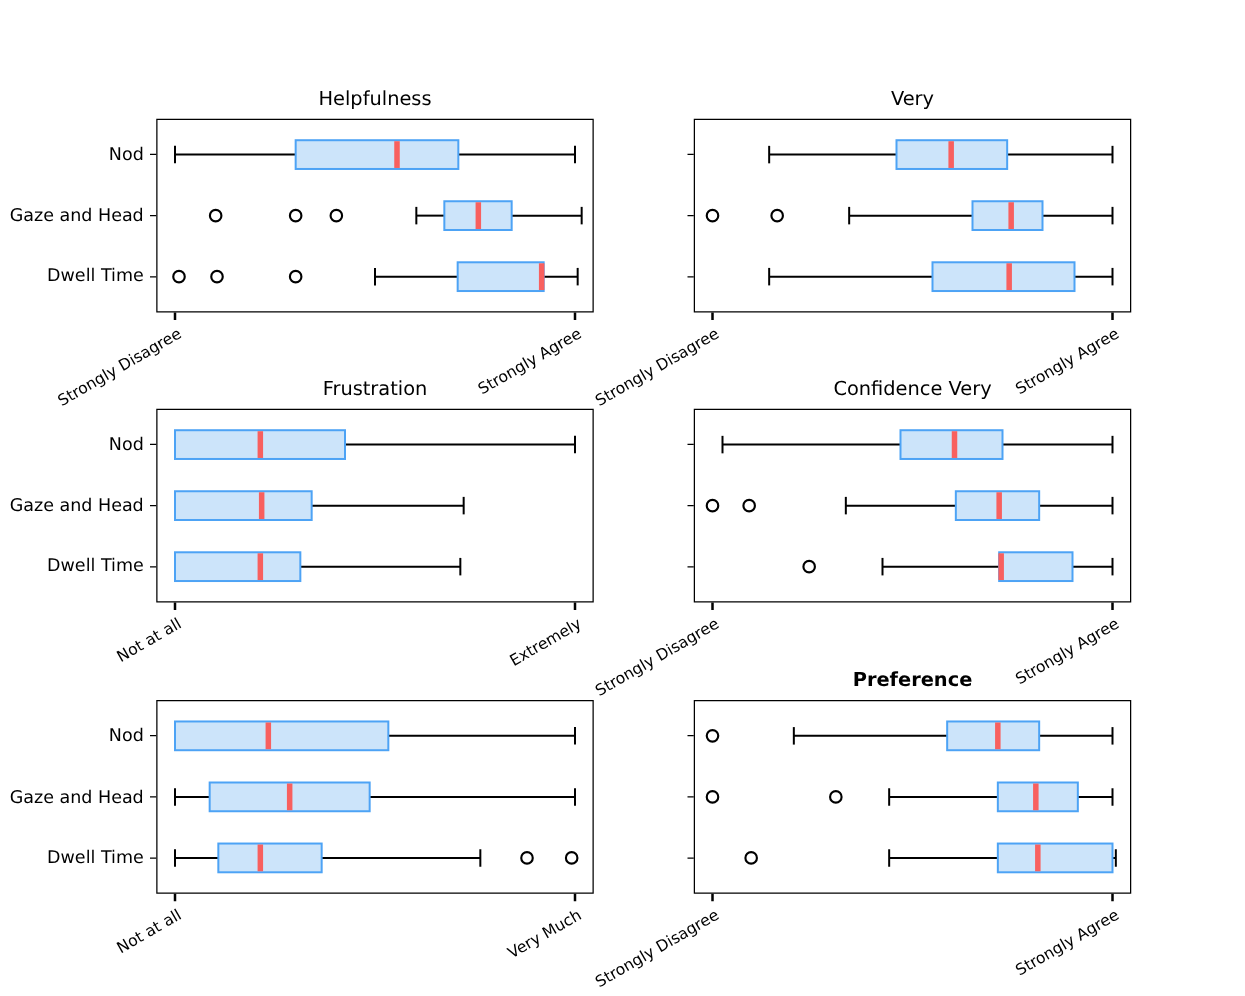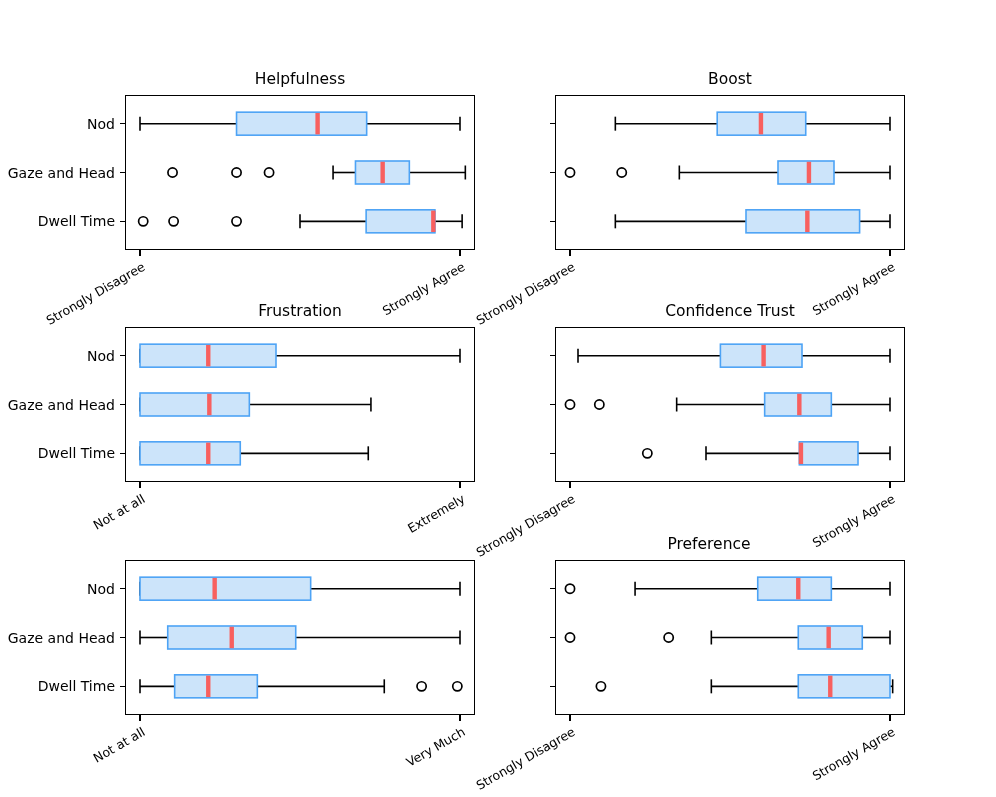--- a/index.html
+++ b/index.html
@@ -73,7 +73,7 @@
       <div class="xticklab" style="left: 300px; width: 160px; top: 259px;">Strongly Agree</div>
     </div>
     <div class="panel" style="left: 0px; top: 0px;">
-      <div class="panel-title" style="left: 555px; width: 350px; top: 70px;">Boost</div>
+      <div class="panel-title" style="left: 555px; width: 350px; top: 70px;">Very</div>
       <div class="axes" style="left: 555px; top: 95px; width: 350px; height: 155px;"></div>
       <div class="tickmark" style="left: 550px; top: 122.975px; width: 5px; height: 1.4px;"></div>
       <div class="tickmark" style="left: 550px; top: 171.8px; width: 5px; height: 1.4px;"></div>

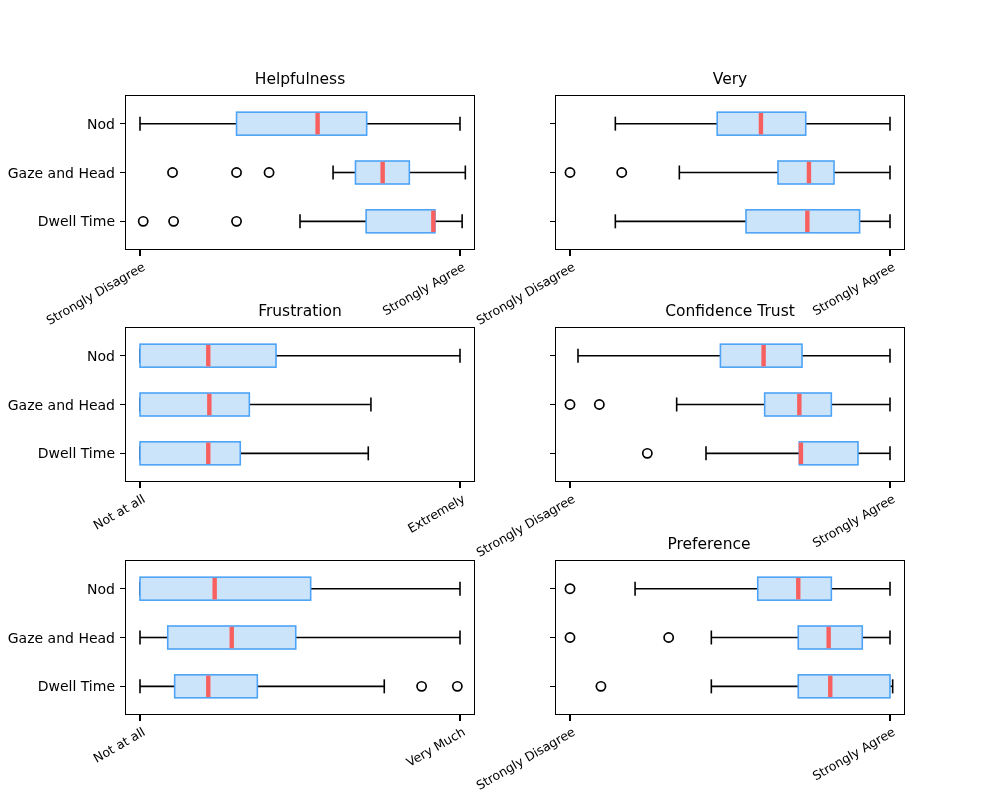--- a/index.html
+++ b/index.html
@@ -152,7 +152,7 @@
       <div class="xticklab" style="left: 300px; width: 160px; top: 491px;">Extremely</div>
     </div>
     <div class="panel" style="left: 0px; top: 0px;">
-      <div class="panel-title" style="left: 555px; width: 350px; top: 302px;">Confidence Trust</div>
+      <div class="panel-title" style="left: 555px; width: 350px; top: 302px;">Confidence Very</div>
       <div class="axes" style="left: 555px; top: 327px; width: 350px; height: 155px;"></div>
       <div class="tickmark" style="left: 550px; top: 354.975px; width: 5px; height: 1.4px;"></div>
       <div class="tickmark" style="left: 550px; top: 403.8px; width: 5px; height: 1.4px;"></div>

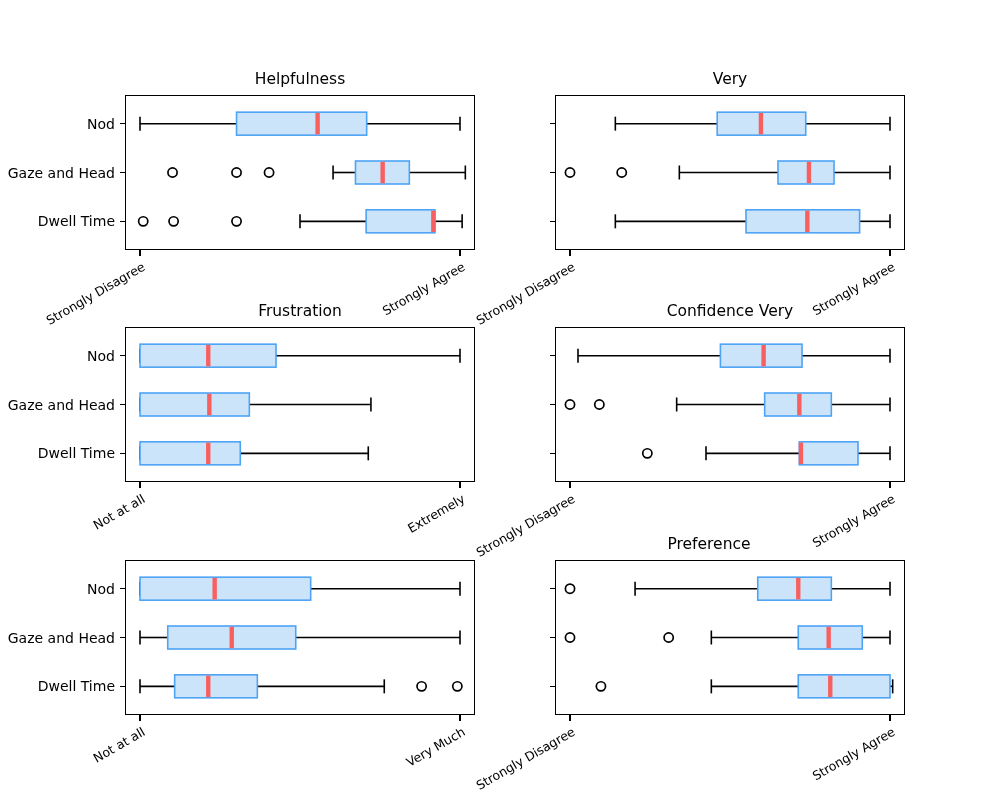--- a/index.html
+++ b/index.html
@@ -234,7 +234,7 @@
       <div class="xticklab" style="left: 300px; width: 160px; top: 724px;">Very Much</div>
     </div>
     <div class="panel" style="left: 0px; top: 0px;">
-      <div class="panel-title" style="left: 534px; width: 350px; top: 535px;">Preference</div>
+      <div class="panel-title" style="left: 555px; width: 350px; top: 535px; font-weight: bold;">Preference</div>
       <div class="axes" style="left: 555px; top: 560px; width: 350px; height: 155px;"></div>
       <div class="tickmark" style="left: 550px; top: 587.975px; width: 5px; height: 1.4px;"></div>
       <div class="tickmark" style="left: 550px; top: 636.8px; width: 5px; height: 1.4px;"></div>

